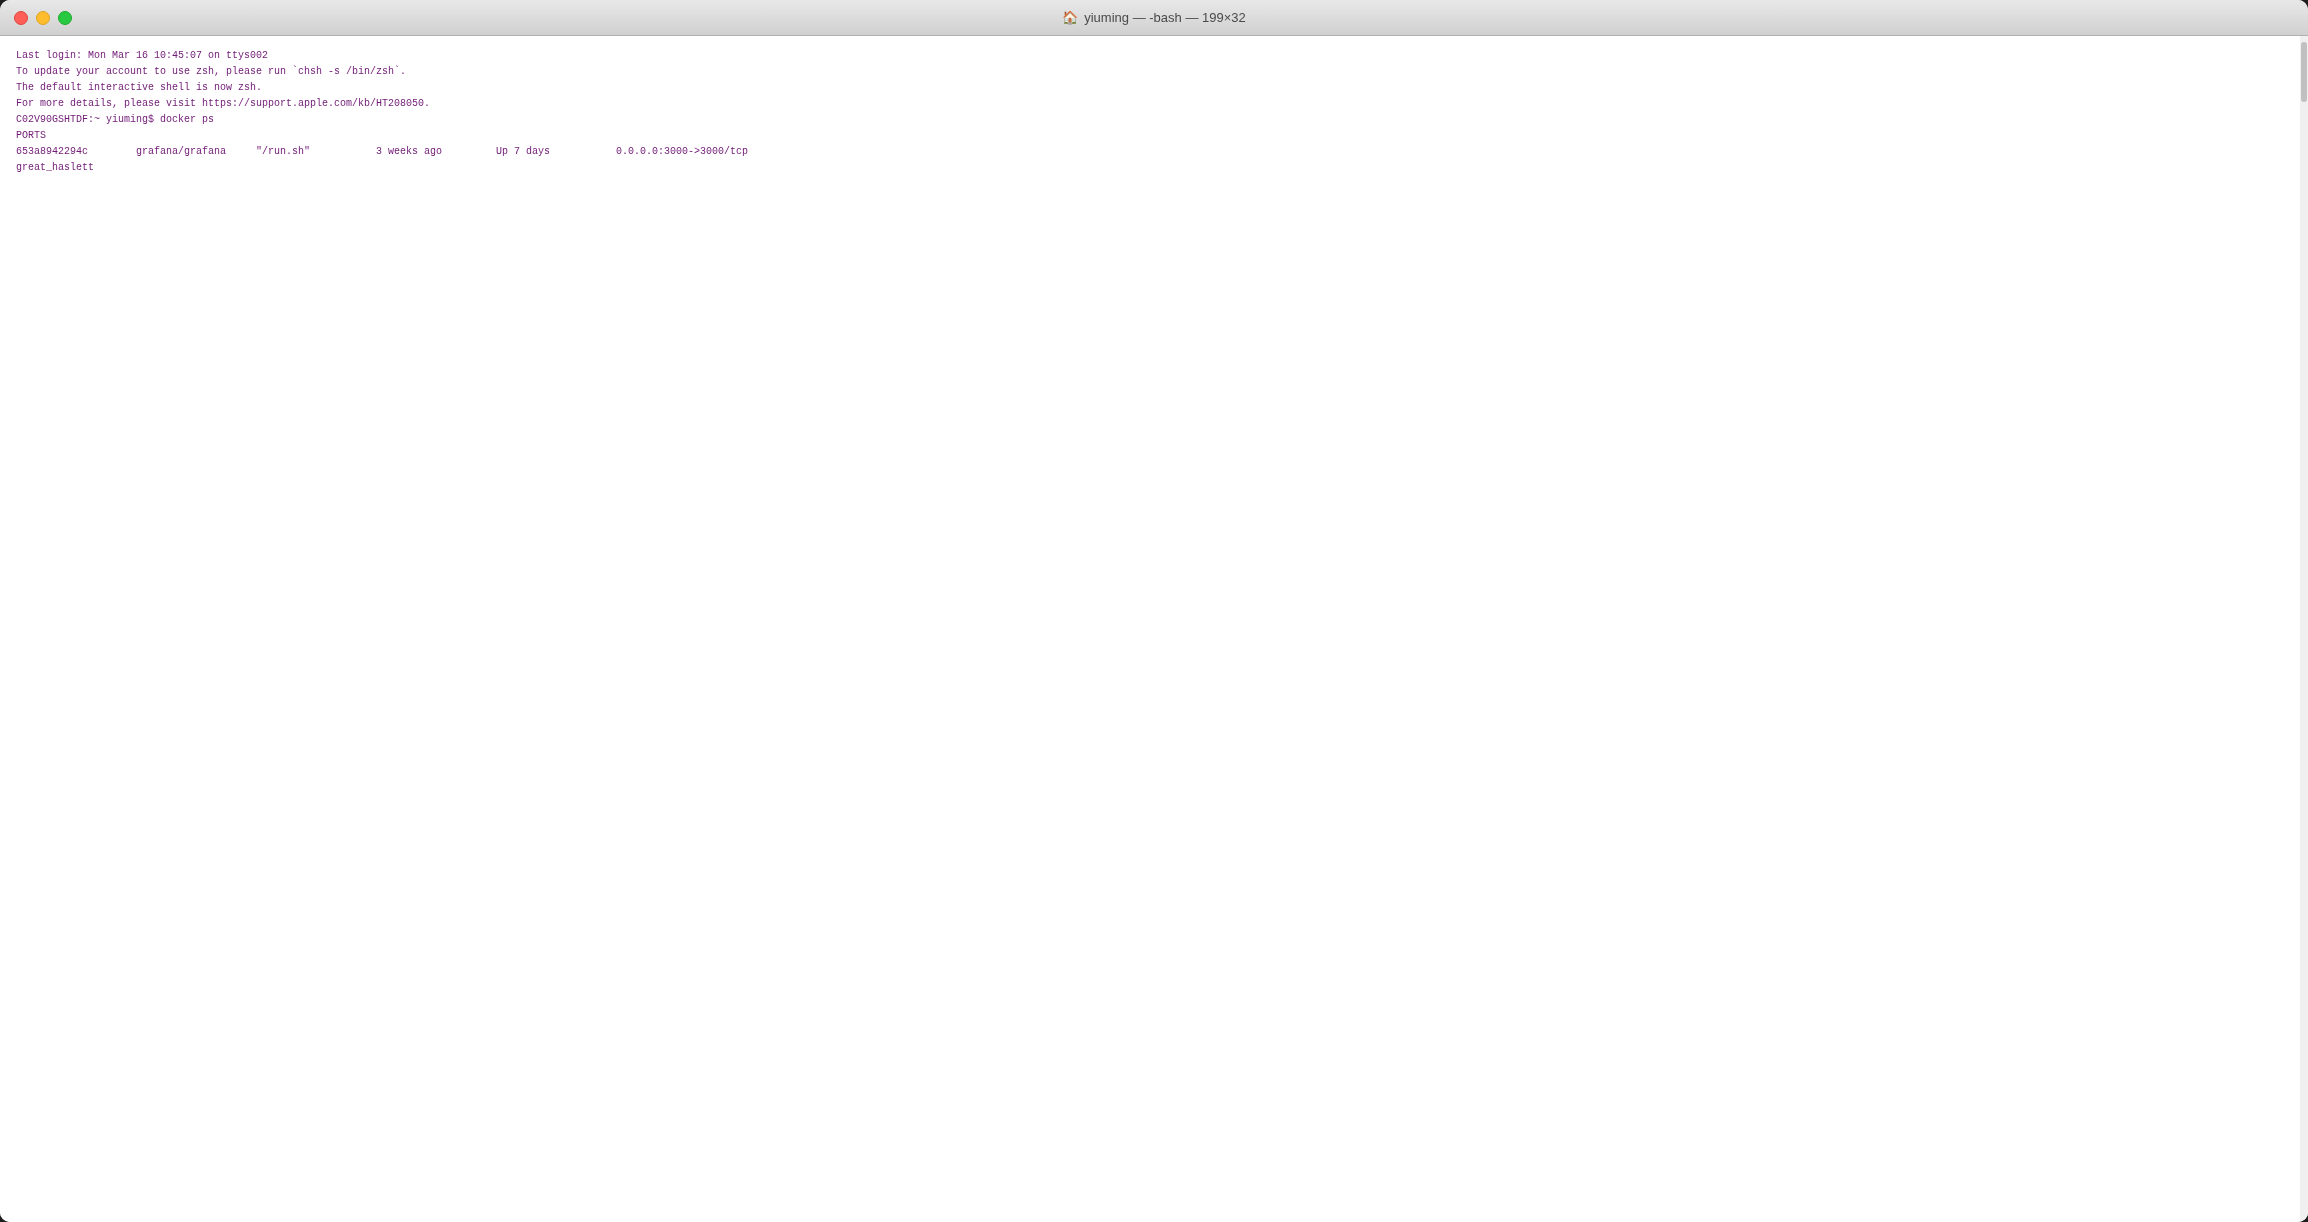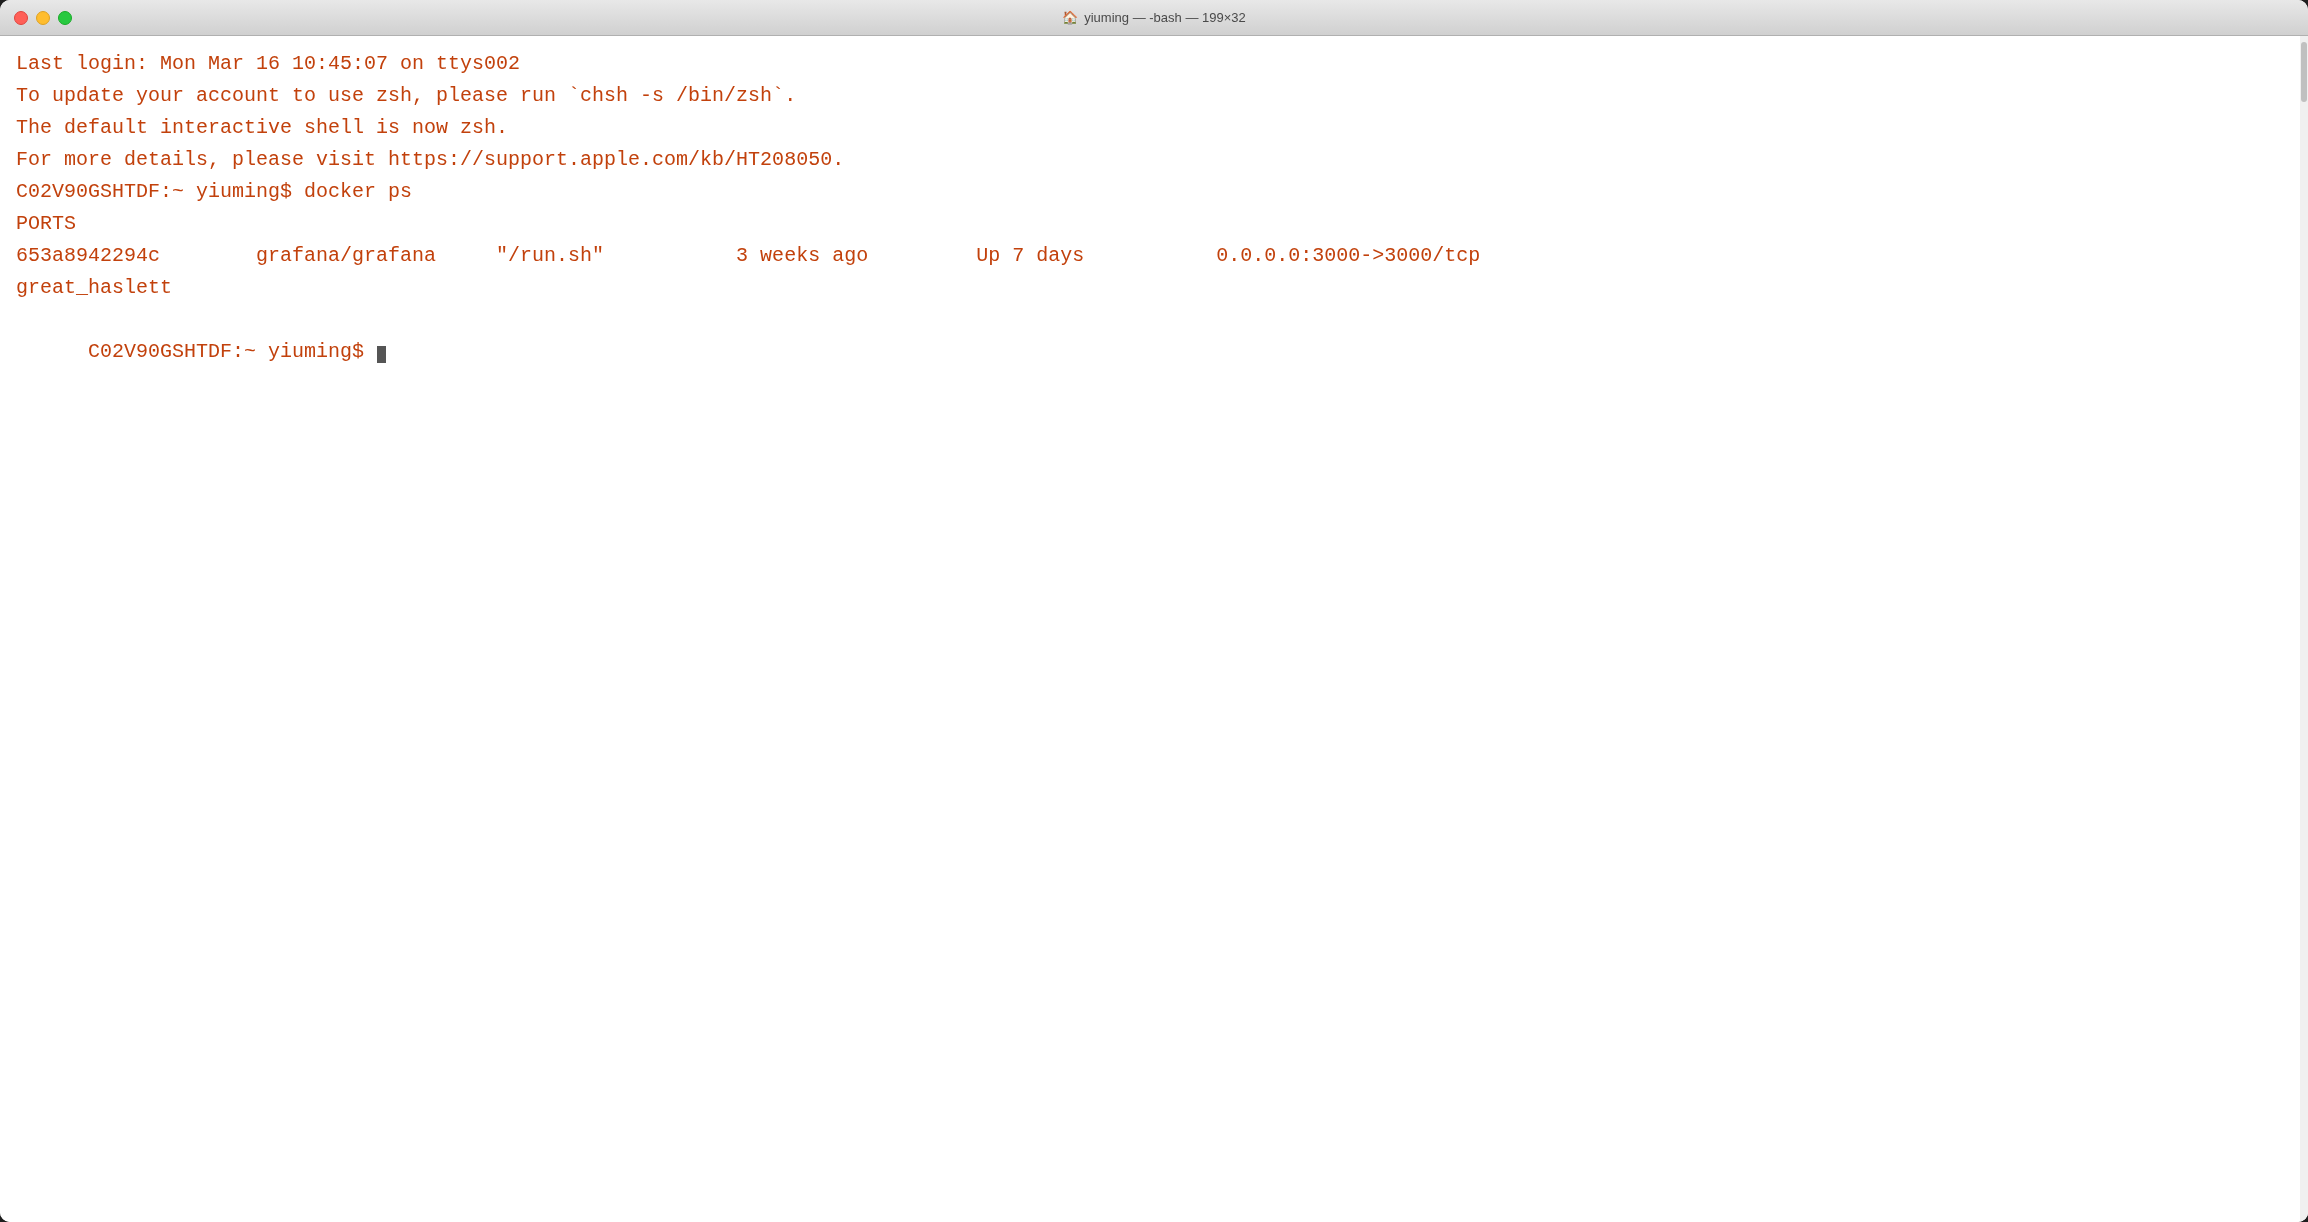--- a/index.html
+++ b/index.html
@@ -95,9 +95,9 @@
       padding: 12px 16px;
       overflow: hidden;
       font-family: 'Menlo', 'Monaco', 'Courier New', monospace;
-      font-size: 20px;
+      font-size: 10px;
       line-height: 1.6;
-      color: #c2410c;
+      color: #701a75;
     }
 
     .terminal-line {

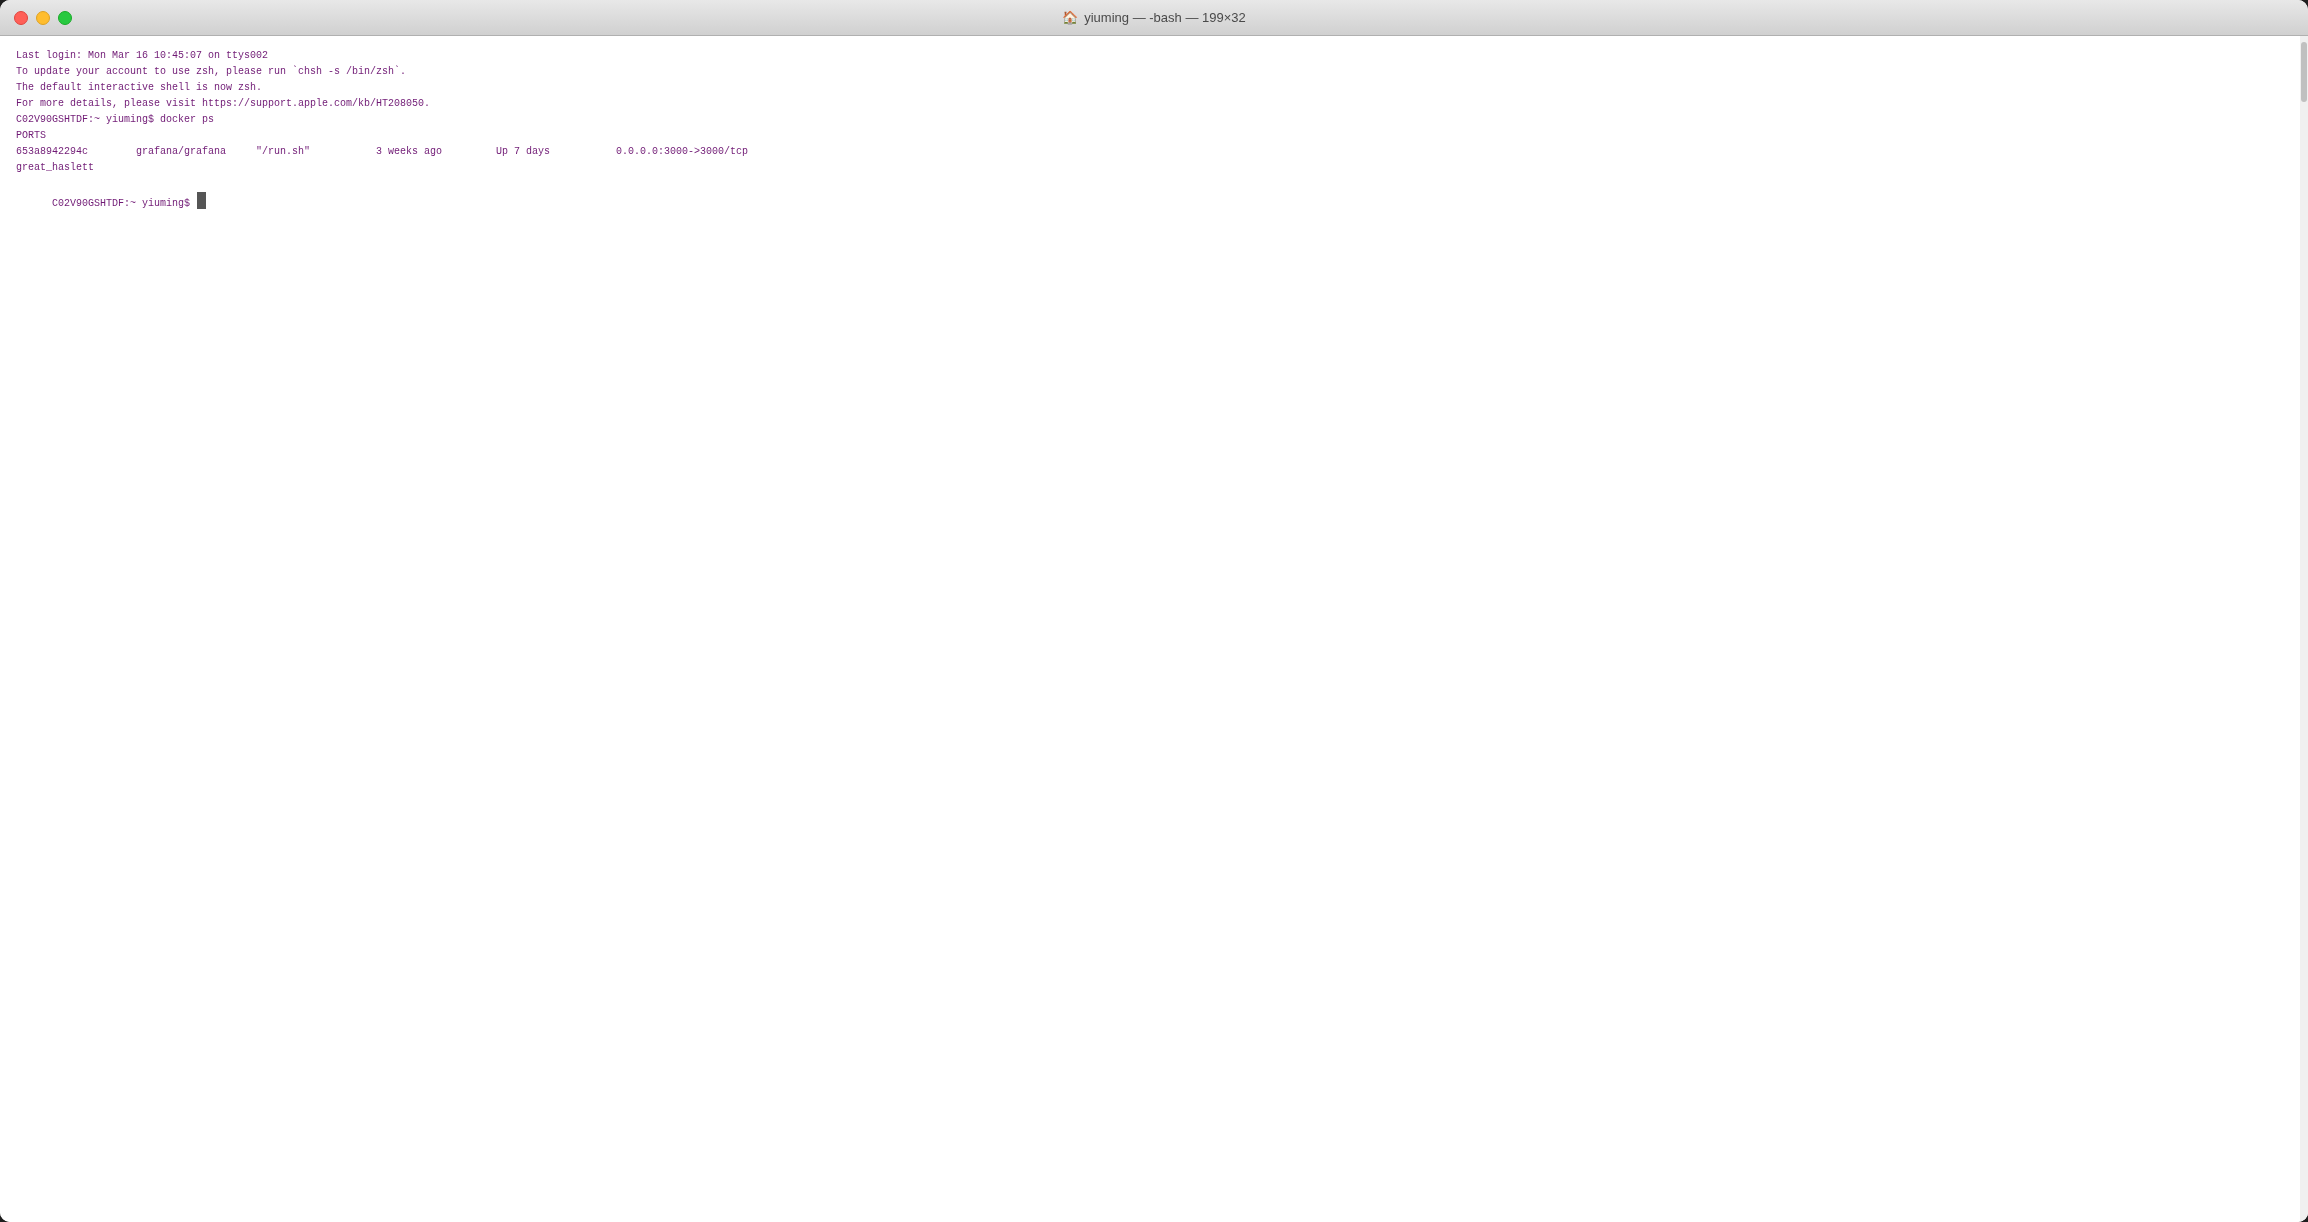--- a/index.html
+++ b/index.html
@@ -163,9 +163,6 @@
     <span class="terminal-line">PORTS</span>
     <span class="terminal-line">653a8942294c        grafana/grafana     "/run.sh"           3 weeks ago         Up 7 days           0.0.0.0:3000-&gt;3000/tcp</span>
     <span class="terminal-line">great_haslett</span>
-    <span class="terminal-line">
-      <span>C02V90GSHTDF:~ yiuming$ </span><span class="cursor"></span>
-    </span>
 
   </div>
 

